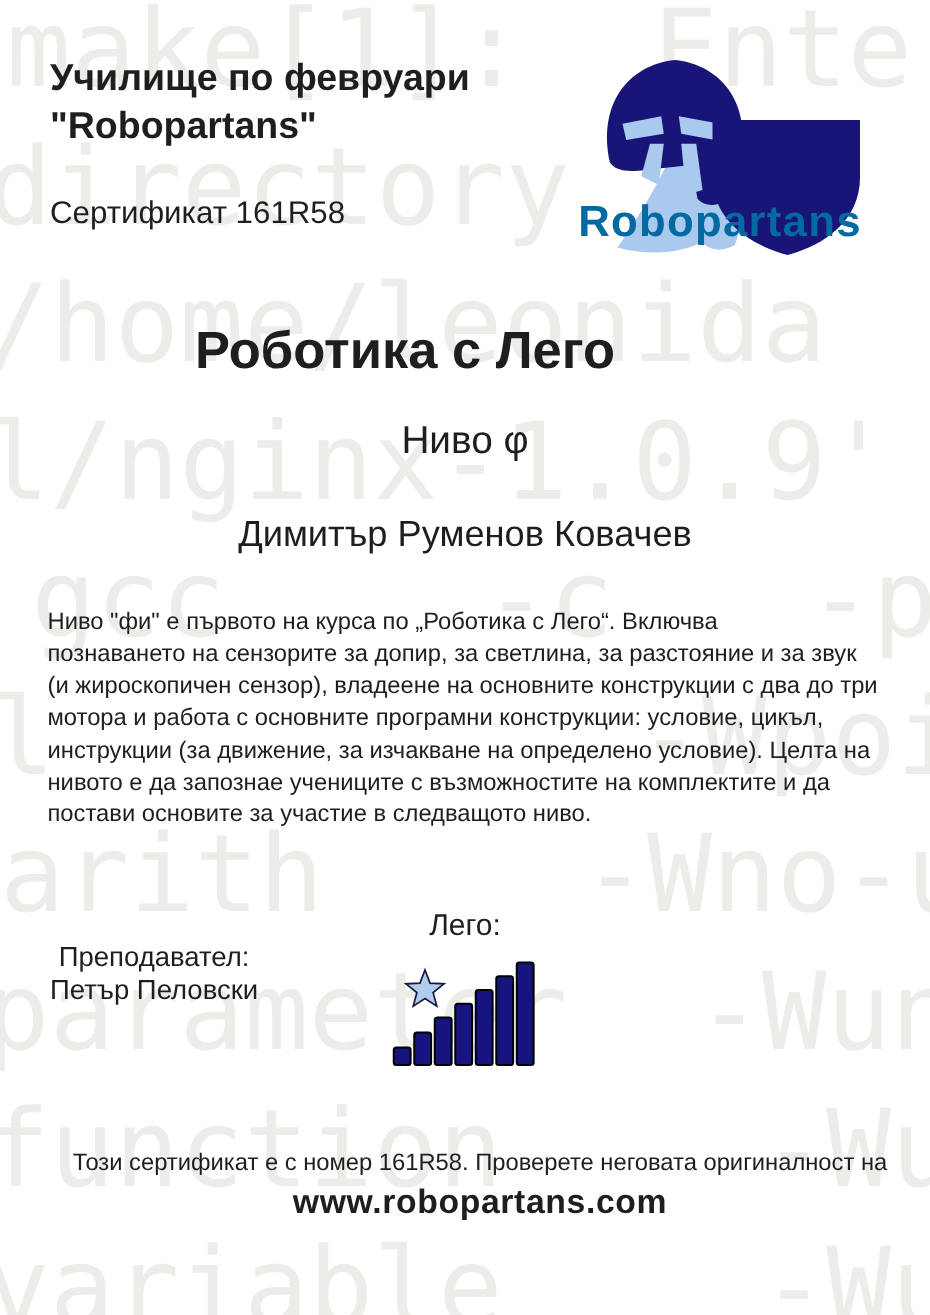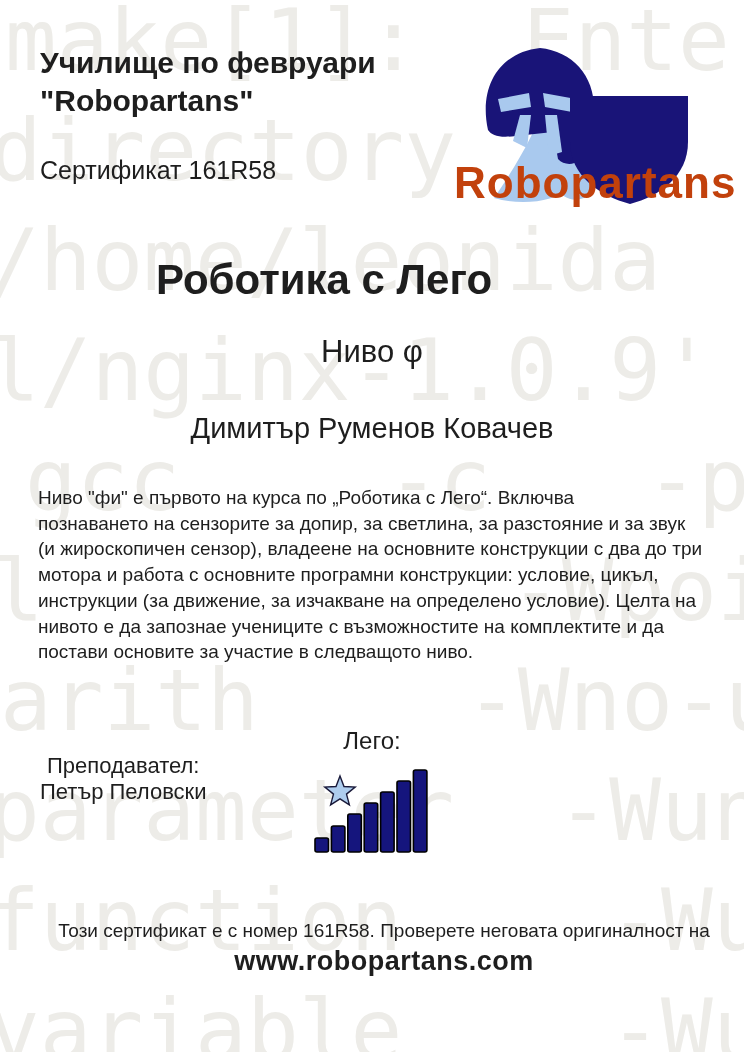--- a/index.html
+++ b/index.html
@@ -36,8 +36,8 @@
   .brand {
     position:absolute; left:4px; top:120px; width:244px;
     text-align:center;
-    font-size:44px; font-weight:bold; letter-spacing:1px;
-    color:#c2410c;
+    font-size:35px; font-weight:bold; letter-spacing:1px;
+    color:#0369a1;
   }
 
   .course-title {

